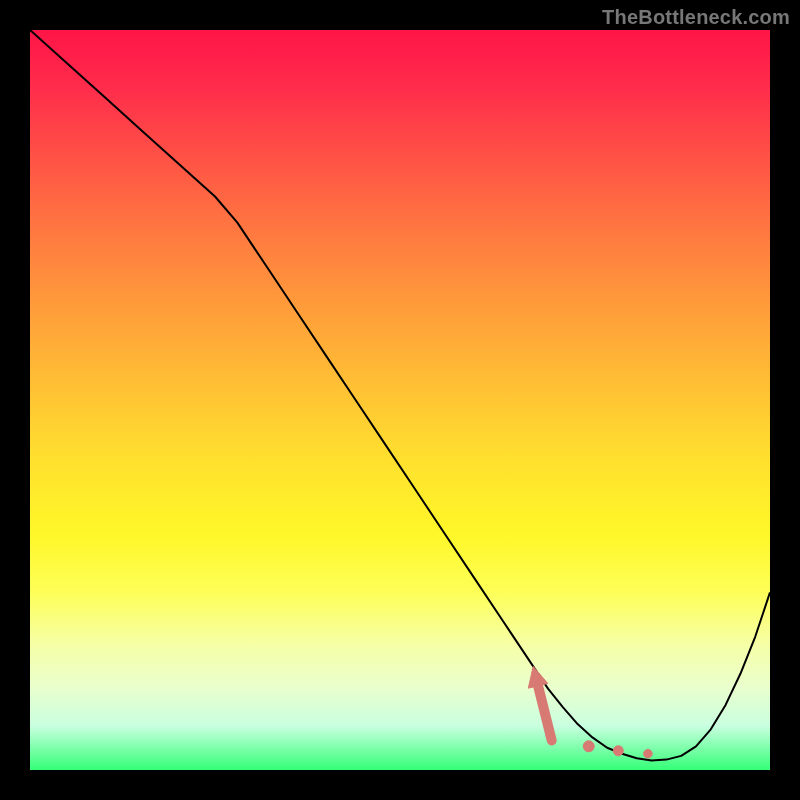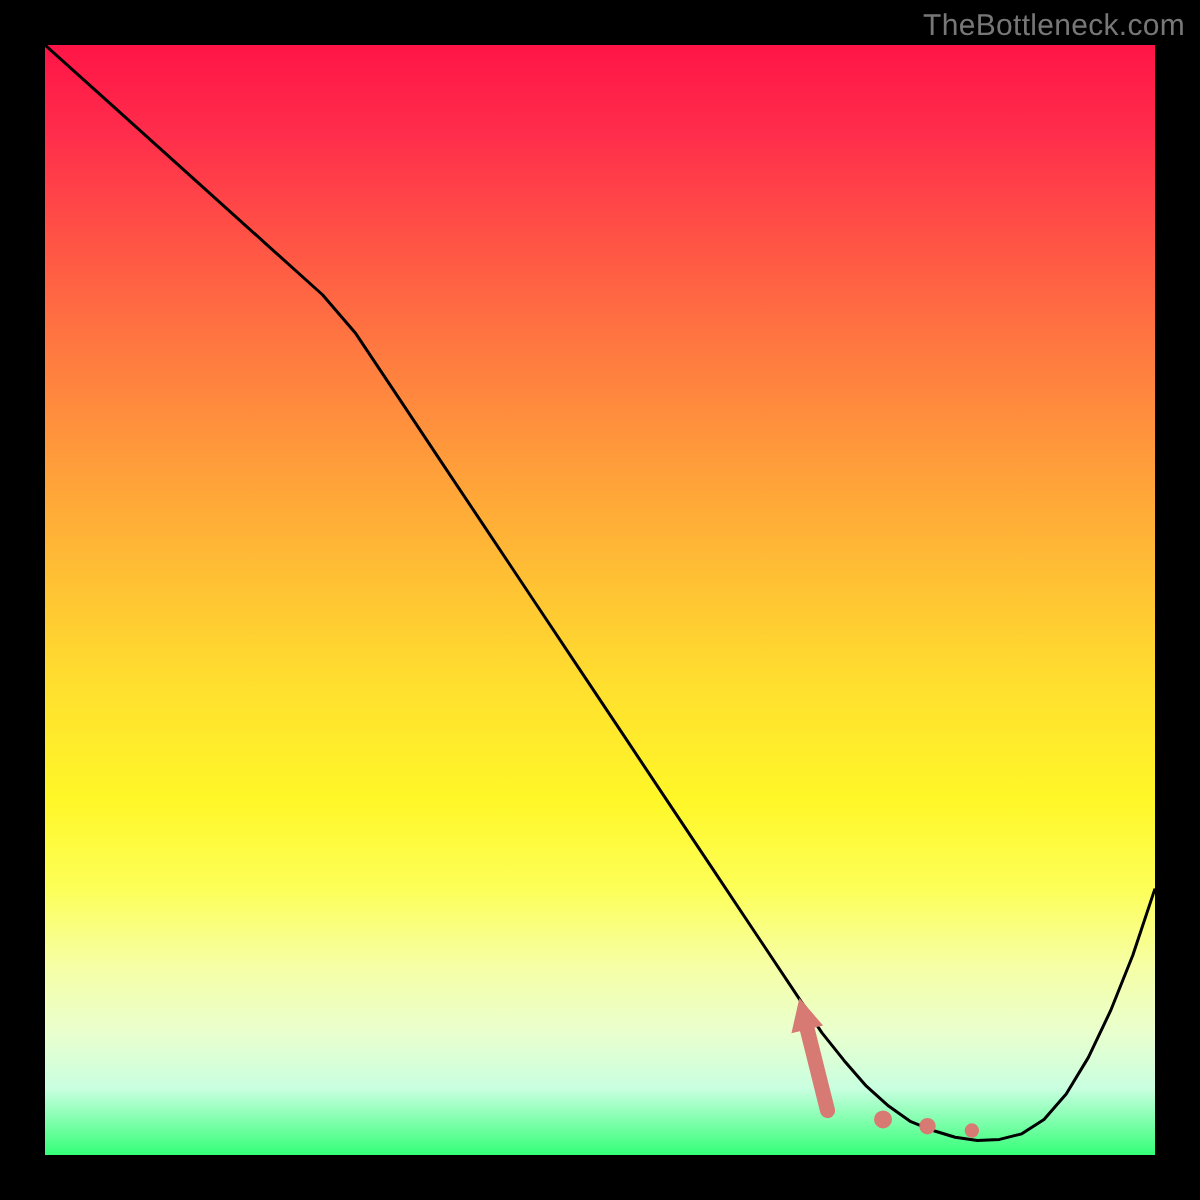--- a/index.html
+++ b/index.html
@@ -16,7 +16,7 @@
     right: 10px;
     color: #777;
     font-size: 20px;
-    font-weight: 400;
+    font-weight: 700;
     letter-spacing: 0.2px;
   }
   .plot-area {

